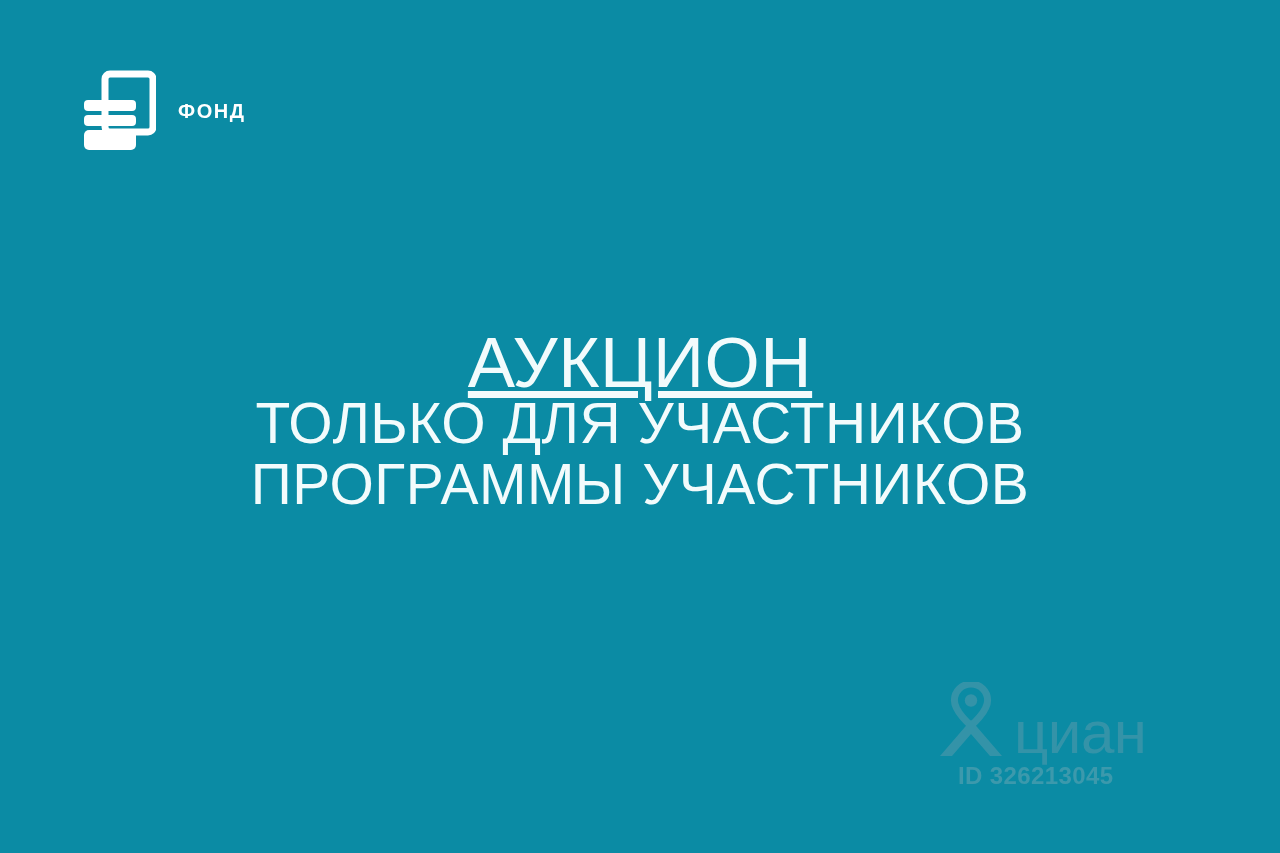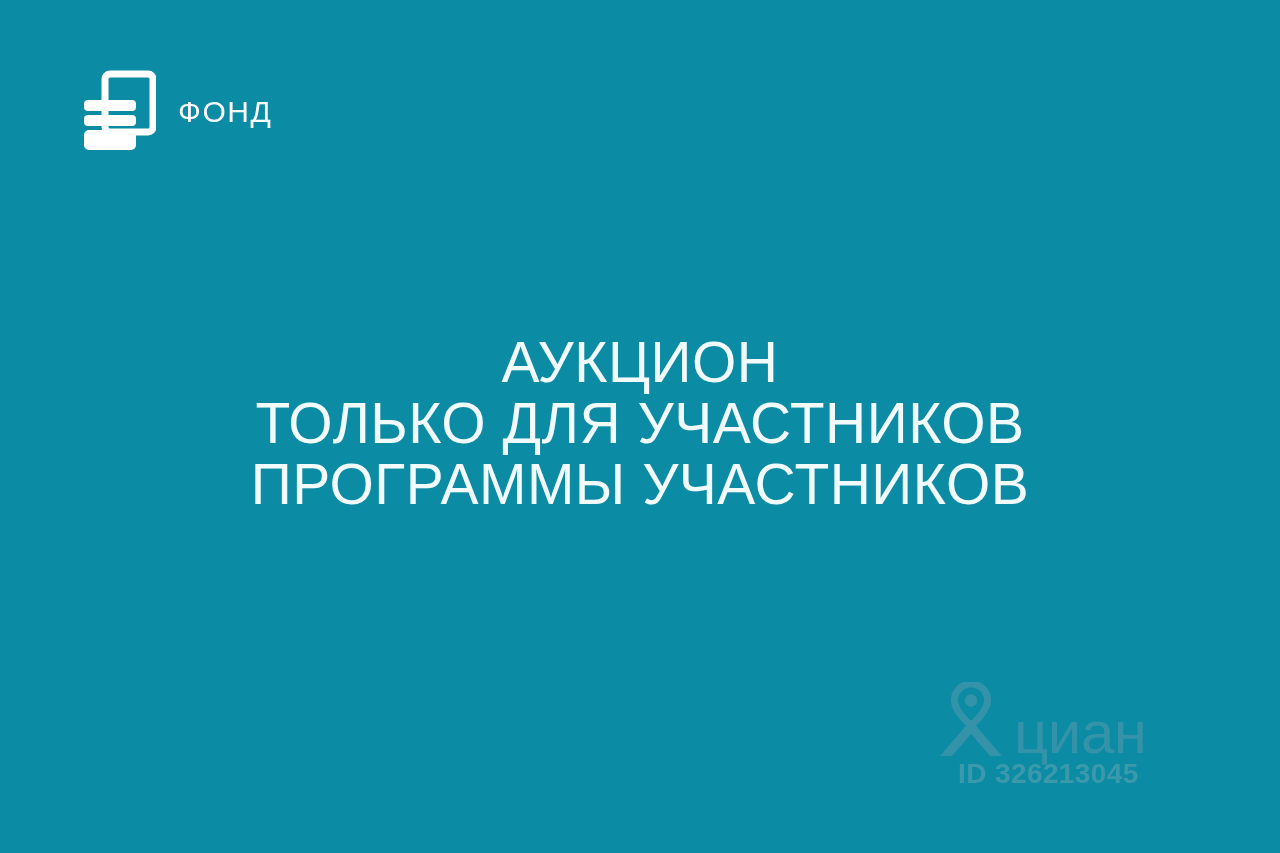--- a/index.html
+++ b/index.html
@@ -41,8 +41,8 @@
   }
   .brand-line {
     color: #ffffff;
-    font-weight: 400;
-    font-size: 30px;
+    font-weight: 700;
+    font-size: 20px;
     line-height: 1.28;
     letter-spacing: 1.6px;
     white-space: nowrap;

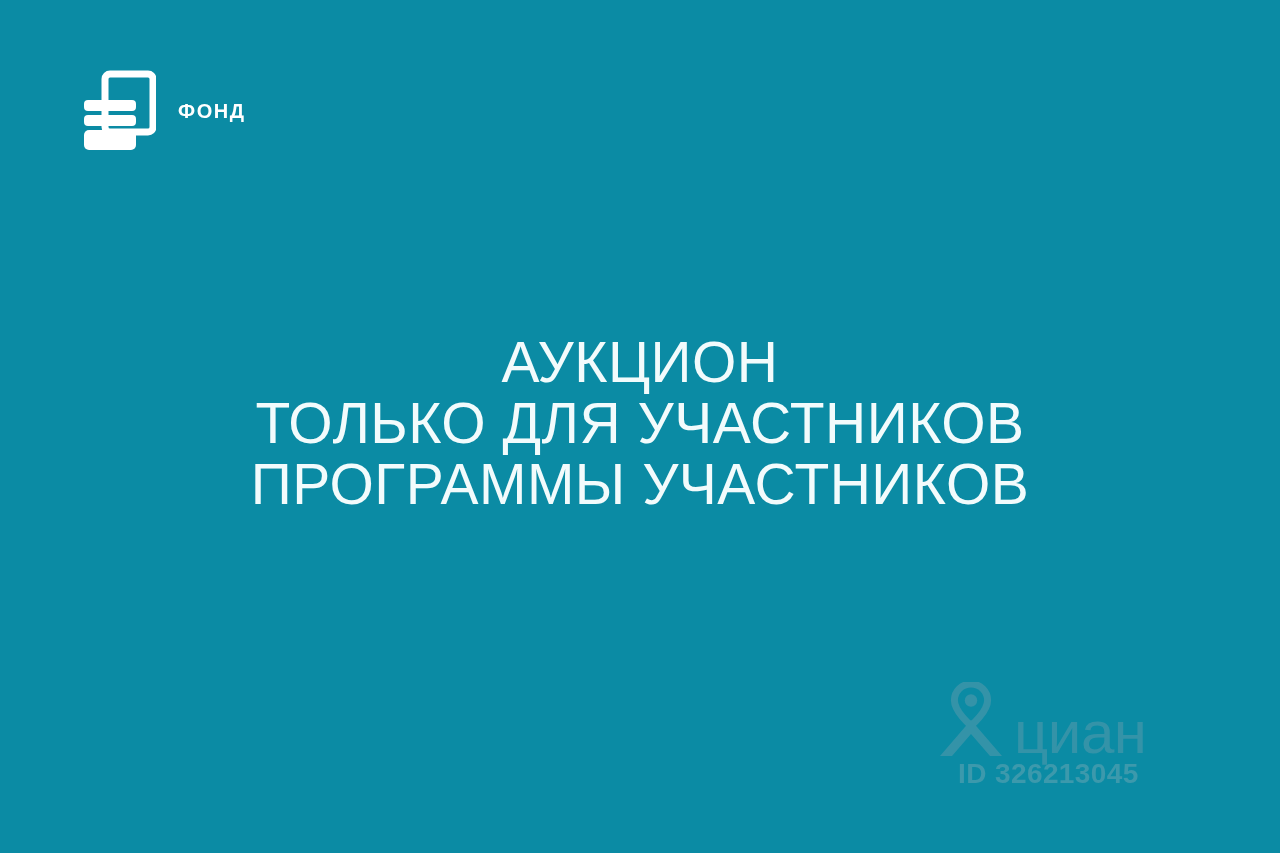--- a/index.html
+++ b/index.html
@@ -67,7 +67,8 @@
     white-space: nowrap;
   }
   .headline-line.is-first {
-    font-size: 57px;
+    font-size: 71px;
+    text-decoration: underline;
   }
 
   

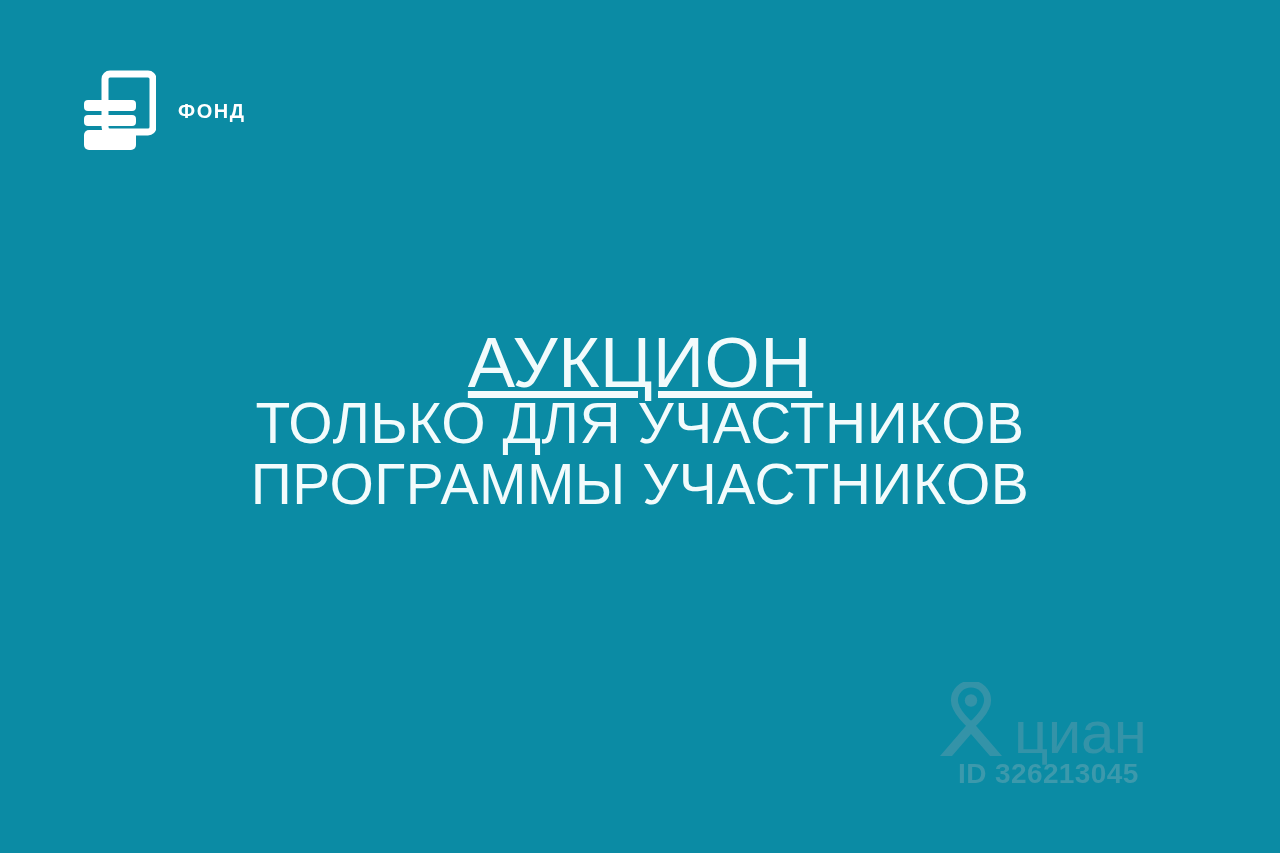--- a/index.html
+++ b/index.html
@@ -108,7 +108,7 @@
     left: 24px;
     bottom: 0;
     color: #3e9aad;
-    font-size: 28px;
+    font-size: 24px;
     font-weight: 700;
     letter-spacing: 0.4px;
     white-space: nowrap;

